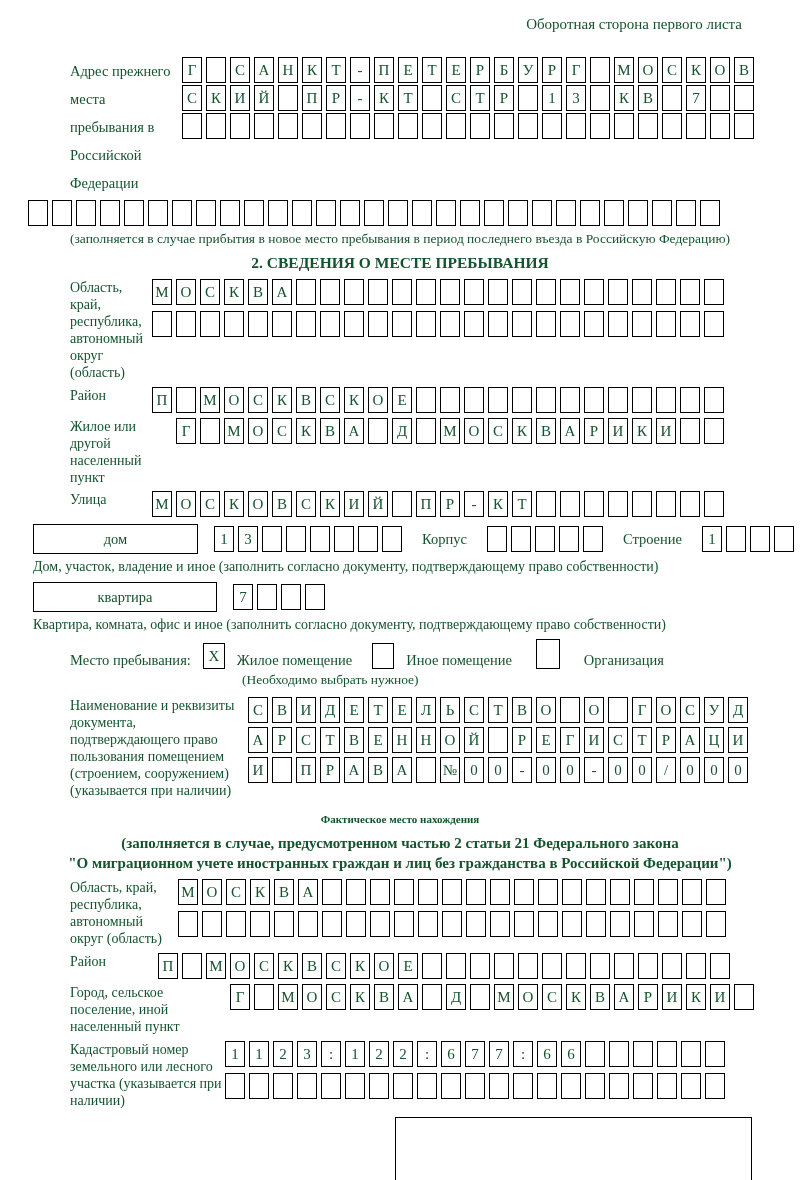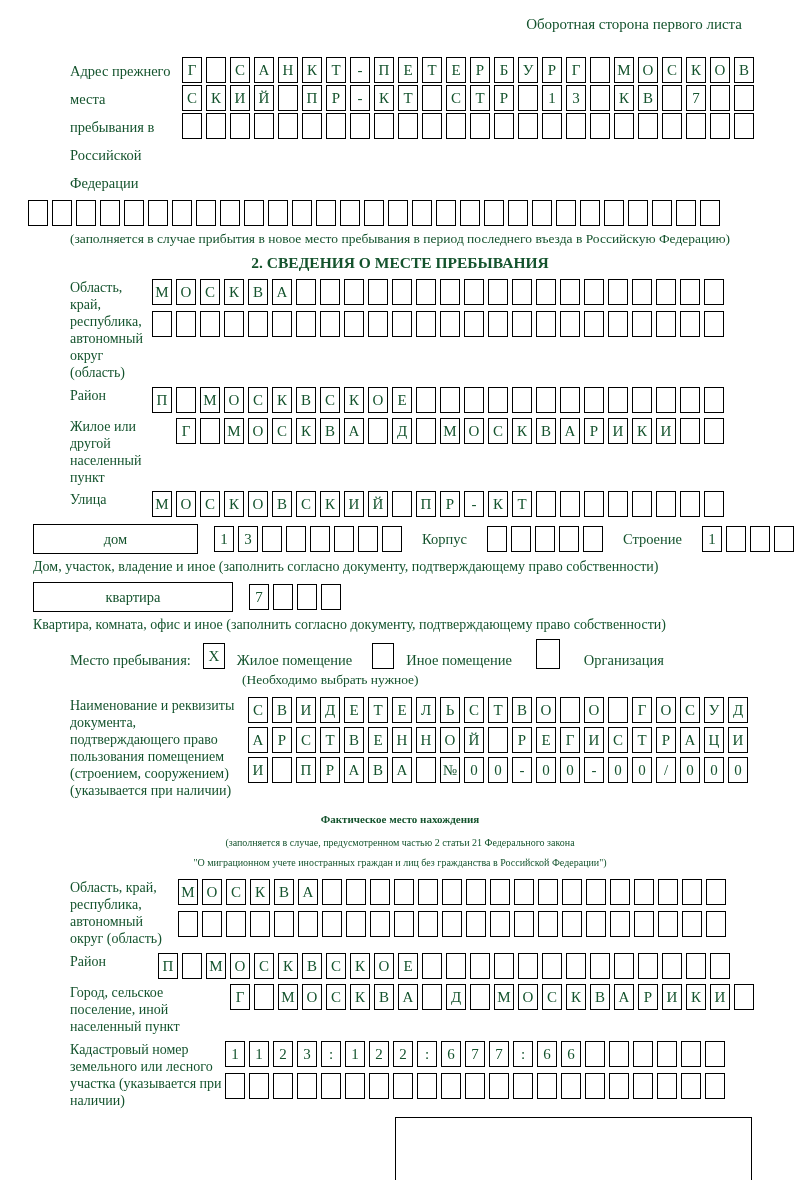--- a/index.html
+++ b/index.html
@@ -40,7 +40,7 @@
     display: flex; align-items: center; justify-content: center;
     font-size: 14.5px; flex: 0 0 auto;
   }
-  .wb-dom { width: 165px; } .wb-kv { width: 200px; }
+  .wb-dom { width: 165px; } .wb-kv { width: 184px; }
   .inline-lab { font-size: 14.5px; padding: 0 4px; }
   .caption { margin: 5px 0 0 33px; font-size: 14px; }
   .stay-row { display: flex; align-items: flex-end; margin: 6px 0 0 70px; font-size: 14.5px; }

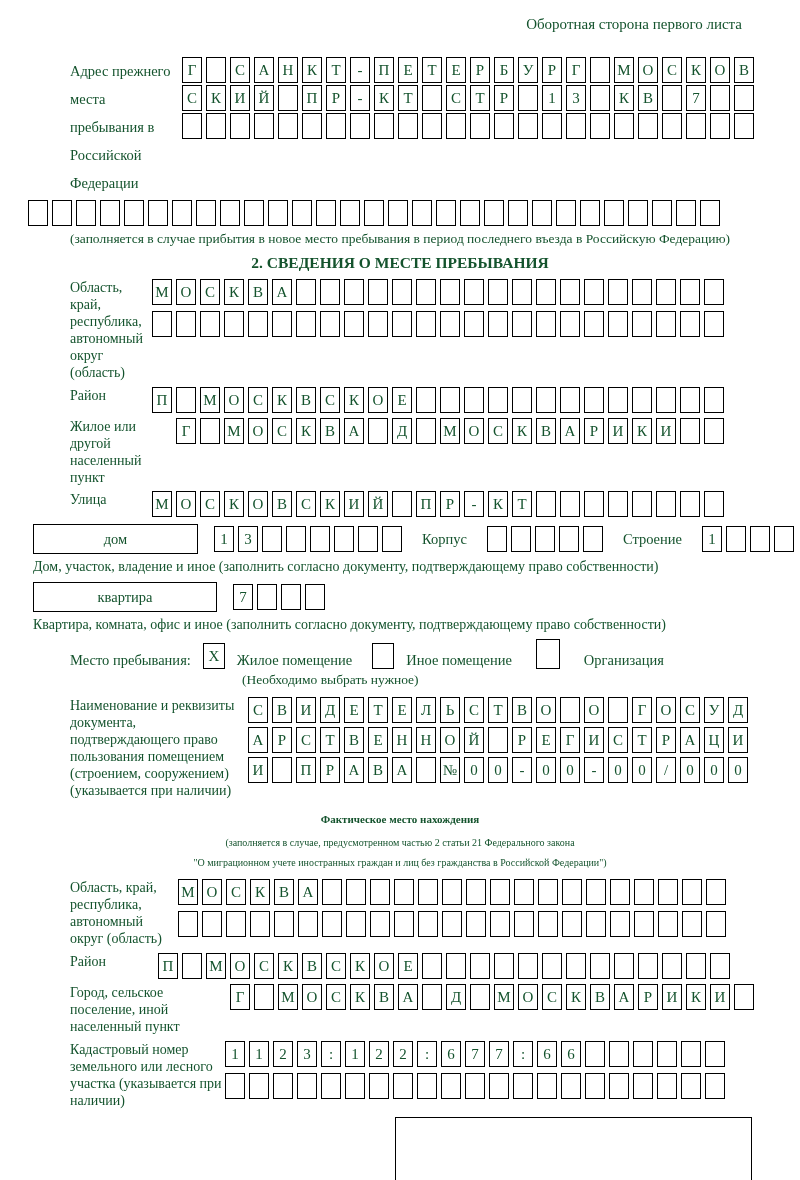--- a/index.html
+++ b/index.html
@@ -53,7 +53,7 @@
   .optlab { margin-left: 12px; }
   .choose-note { margin: 3px 0 0 242px; font-size: 13.5px; }
   .fact-title { text-align: center; font-weight: bold; font-size: 11px; margin-top: 14px; }
-  .fact-note { text-align: center; font-size: 10px; line-height: 20px; margin-top: 8px; }
+  .fact-note { text-align: center; font-size: 15px; line-height: 20px; margin-top: 8px; font-weight: bold; }
   .stamp-box {
     width: 357px; height: 175px;
     border: 1.5px solid #000;

